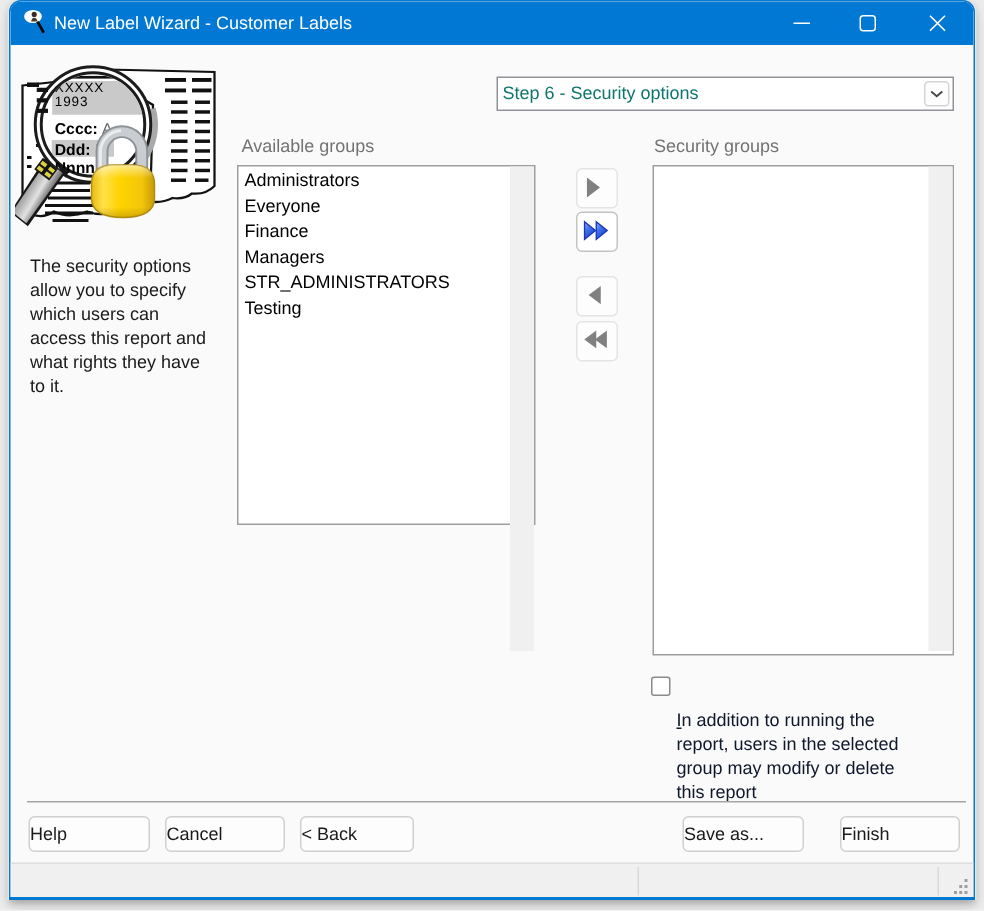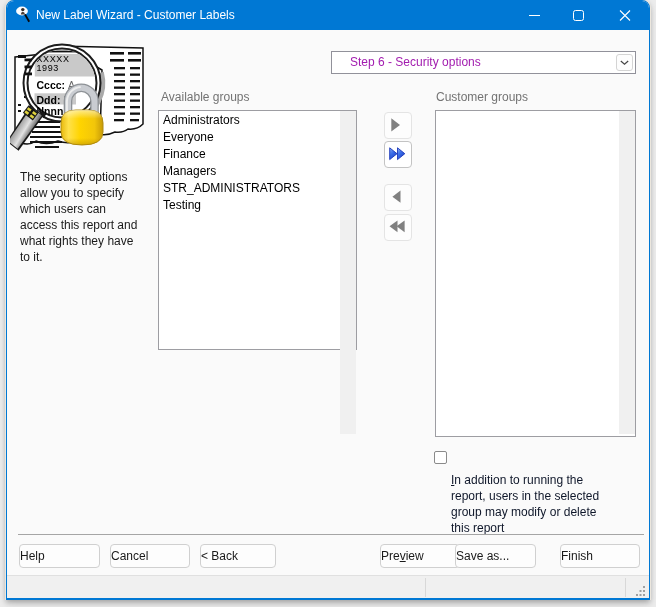--- a/index.html
+++ b/index.html
@@ -161,7 +161,7 @@
   <div class="lbl" style="left:13px;top:168px;line-height:16px;color:#1a1a1a">The security options<br>allow you to specify<br>which users can<br>access this report and<br>what rights they have<br>to it.</div>
 
   <div class="abs" style="left:324px;top:50px;width:305px;height:23px;background:#fff;border:1px solid #91919a">
-    <div class="lbl" style="left:18px;top:3px;color:#a21caf">Step 6 - Security options</div>
+    <div class="lbl" style="left:3px;top:3px;color:#0f766e">Step 6 - Security options</div>
     <div class="abs" style="right:2px;top:2px;width:17px;height:17px;border:1px solid #d4d4d4;border-radius:3px;background:#fdfdfd">
       <svg width="15" height="15" viewBox="0 0 15 15">
           <path d="M3.8,6 L7.5,9.2 L11.2,6" fill="none" stroke="#454545" stroke-width="1.2"></path>

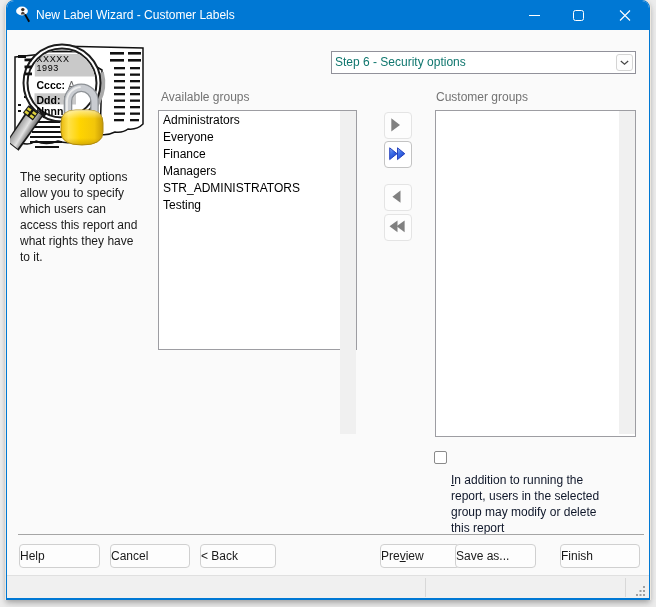--- a/index.html
+++ b/index.html
@@ -170,7 +170,7 @@
   </div>
 
   <div class="lbl" style="left:154px;top:89px">Available groups</div>
-  <div class="lbl" style="left:429px;top:89px">Customer groups</div>
+  <div class="lbl" style="left:429px;top:89px">Security groups</div>
 
   <div class="listbox" style="left:151px;top:109px;width:199px;height:240px">
     <div class="sb" style="height:323px"></div>

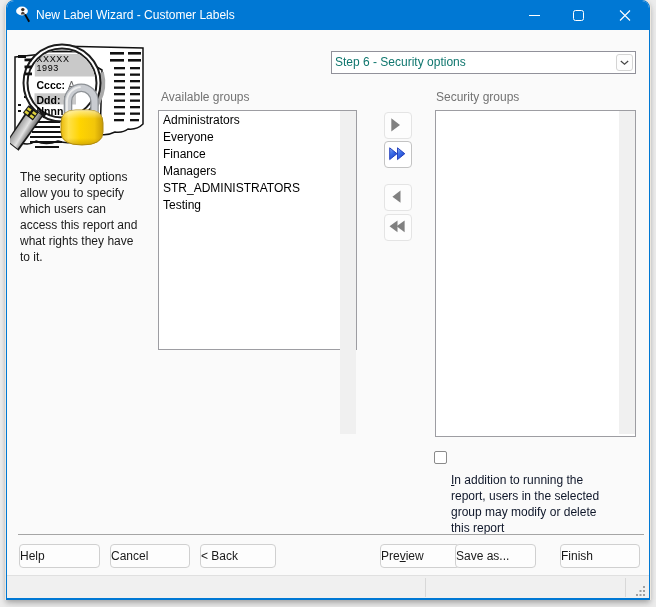--- a/index.html
+++ b/index.html
@@ -219,7 +219,6 @@
   <div class="btn" style="left:12px;top:543px;width:81px">Help</div>
   <div class="btn" style="left:103px;top:543px;width:80px">Cancel</div>
   <div class="btn" style="left:193px;top:543px;width:76px">&lt; Back</div>
-  <div class="btn" style="left:373px;top:543px;width:80px">Pre<span style="text-decoration:underline">v</span>iew</div>
   <div class="btn" style="left:448px;top:543px;width:81px">Save as...</div>
   <div class="btn" style="left:553px;top:543px;width:80px">Finish</div>
 

